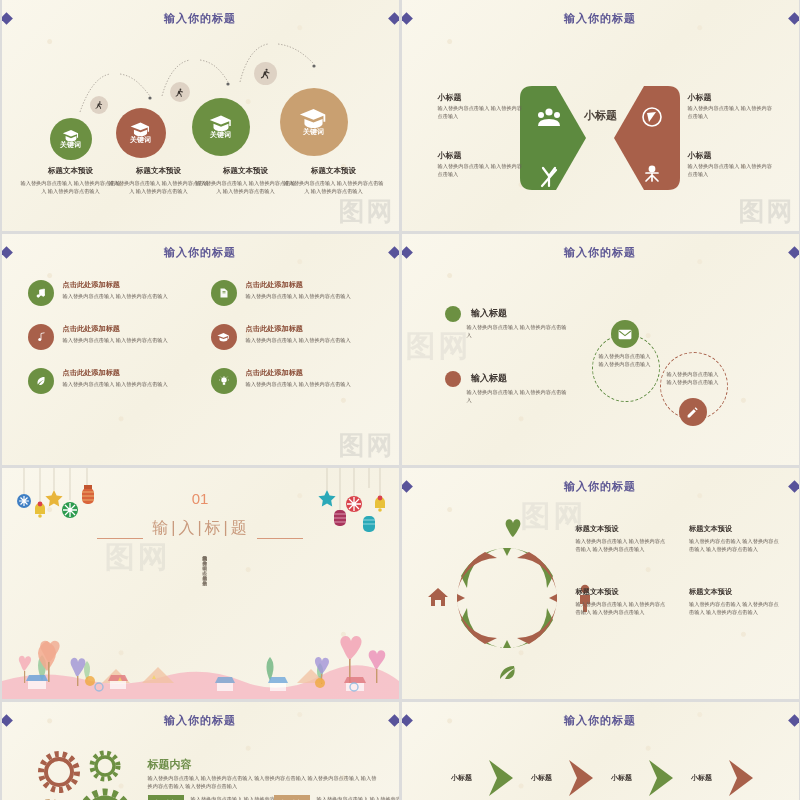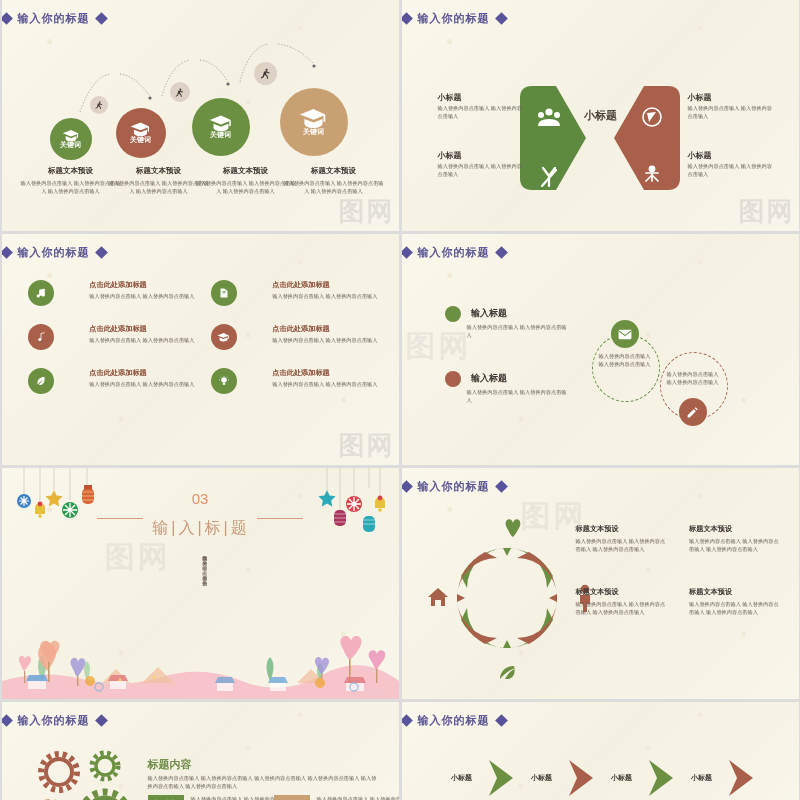--- a/index.html
+++ b/index.html
@@ -20,7 +20,7 @@
   .slide>*{position:relative;z-index:1;}
 
   
-  .shead{display:flex;align-items:center;justify-content:flex-start;gap:7px;padding-top:11px;}
+  .shead{display:flex;align-items:center;justify-content:space-between;gap:19px;padding-top:11px;}
   .dia{width:9px;height:9px;background:#58539a;transform:rotate(45deg);display:block;}
   .shead .t{font-size:11px;color:#5d5794;font-weight:bold;letter-spacing:1px;}
 

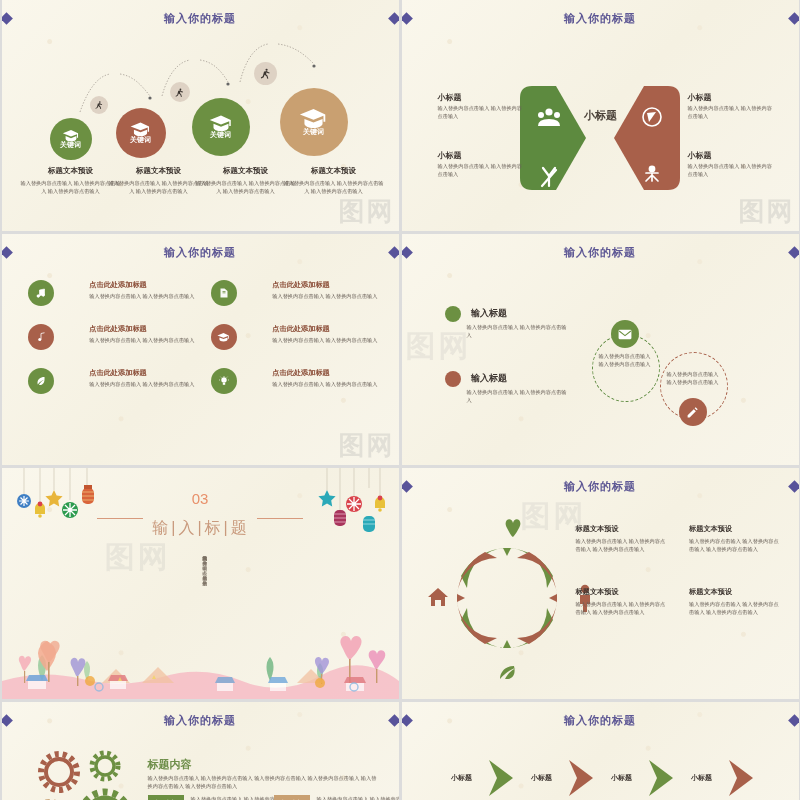--- a/index.html
+++ b/index.html
@@ -49,7 +49,7 @@
   
   .s3grid{position:absolute;left:26px;top:46px;width:350px;
           display:grid;grid-template-columns:1fr 1fr;gap:18px 16px;}
-  .s3item{display:flex;align-items:flex-start;gap:9px;justify-content:space-between;}
+  .s3item{display:flex;align-items:flex-start;gap:9px;}
   .s3ic{width:26px;height:26px;border-radius:50%;flex:0 0 26px;display:flex;
         align-items:center;justify-content:center;color:#fff;}
   .s3tx h4{margin:0;font-size:7.2px;font-weight:bold;color:#8a4c36;}

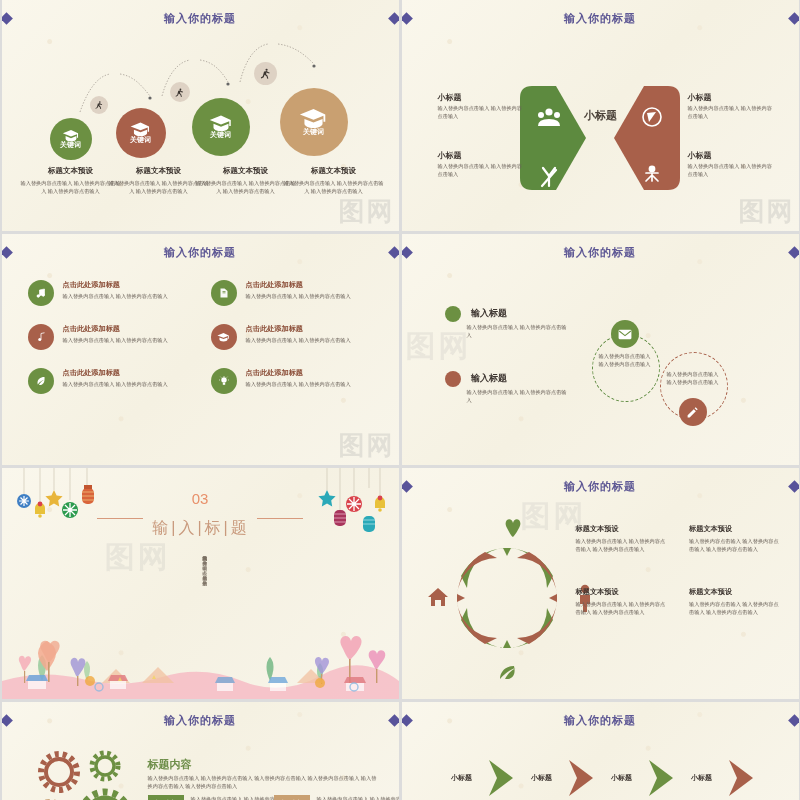--- a/index.html
+++ b/index.html
@@ -401,7 +401,7 @@
         </g>
     </svg>
 
-    <div class="s5num">03</div>
+    <div class="s5num">01</div>
     <div class="s5t">
       <span class="ln"></span>
       <span class="tt"><span>输</span><span>|</span><span>入</span><span>|</span><span>标</span><span>|</span><span>题</span></span>

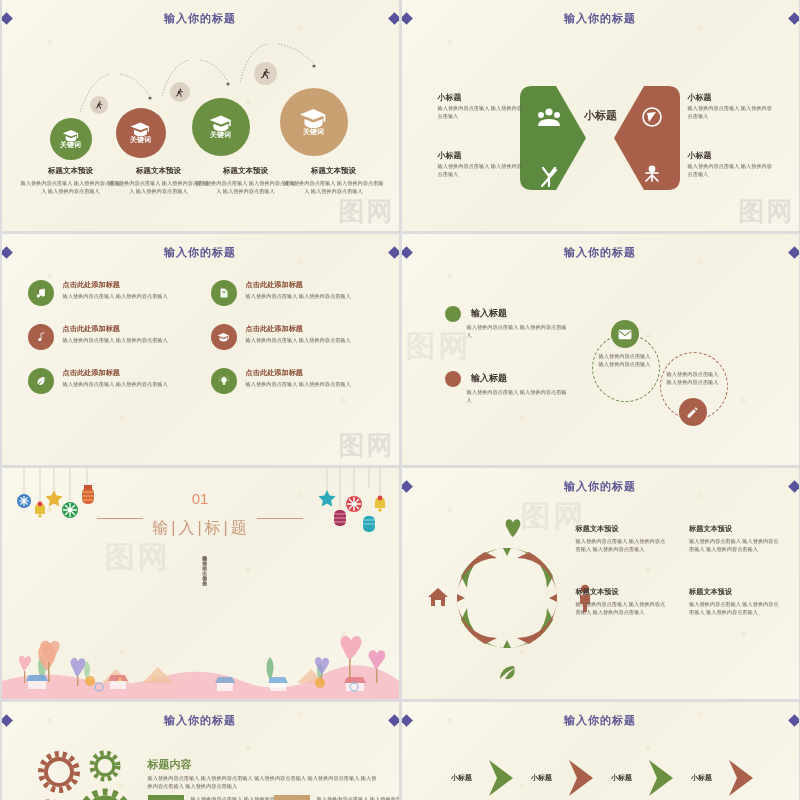--- a/index.html
+++ b/index.html
@@ -65,7 +65,7 @@
   .s4ic{position:absolute;width:28px;height:28px;border-radius:50%;display:flex;
         align-items:center;justify-content:center;color:#fff;}
   .s5num{position:absolute;left:0;right:0;top:22px;text-align:center;font-size:15px;color:#e8906a;font-weight:300;}
-  .s5t{position:absolute;left:0;right:0;top:50px;display:flex;align-items:flex-start;justify-content:center;gap:8px;}
+  .s5t{position:absolute;left:0;right:0;top:50px;display:flex;align-items:flex-end;justify-content:center;gap:8px;}
   .s5t .ln{width:46px;height:1px;background:#d79a7d;}
   .s5t .tt{font-size:16px;color:#4a4138;letter-spacing:1px;}
   .s5t .tt span{color:#c99a7d;margin:0 1px;font-weight:200;}

